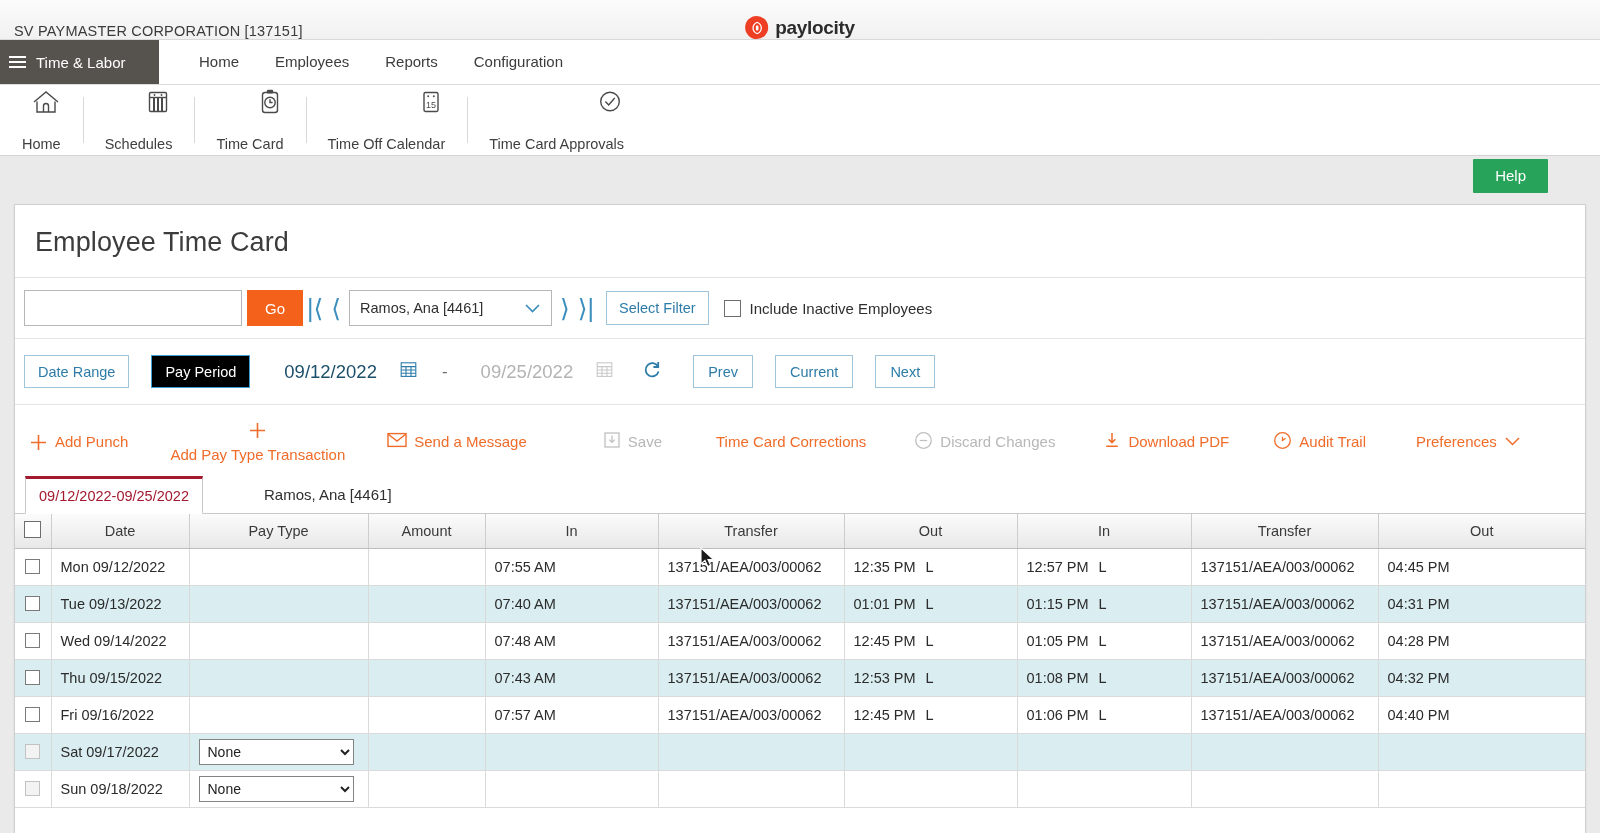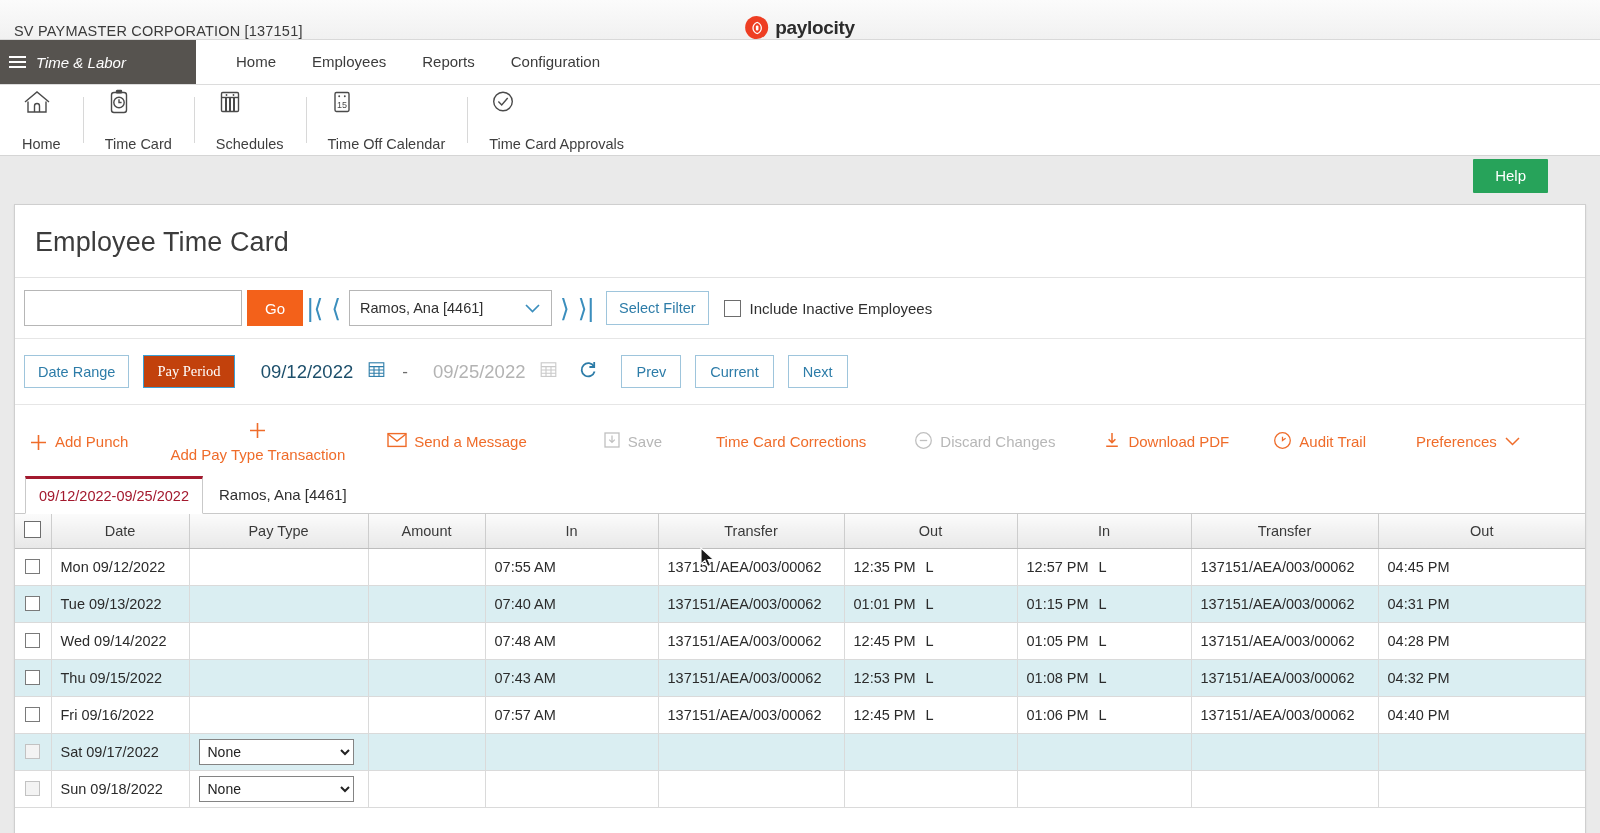--- a/index.html
+++ b/index.html
@@ -66,11 +66,10 @@
     display: flex; align-items: stretch;
   }
   .module-tab {
-    width: 196px; background: #56534f; color: #fff;
+    width: 159px; background: #56534f; color: #fff;
     display: flex; align-items: center; gap: 10px;
     padding-left: 9px;
     font-size: 15px;
-    font-style: italic;
   }
   .hamburger { display: inline-flex; flex-direction: column; gap: 3px; }
   .hamburger i { display:block; width: 17px; height: 2px; background: #fff; }

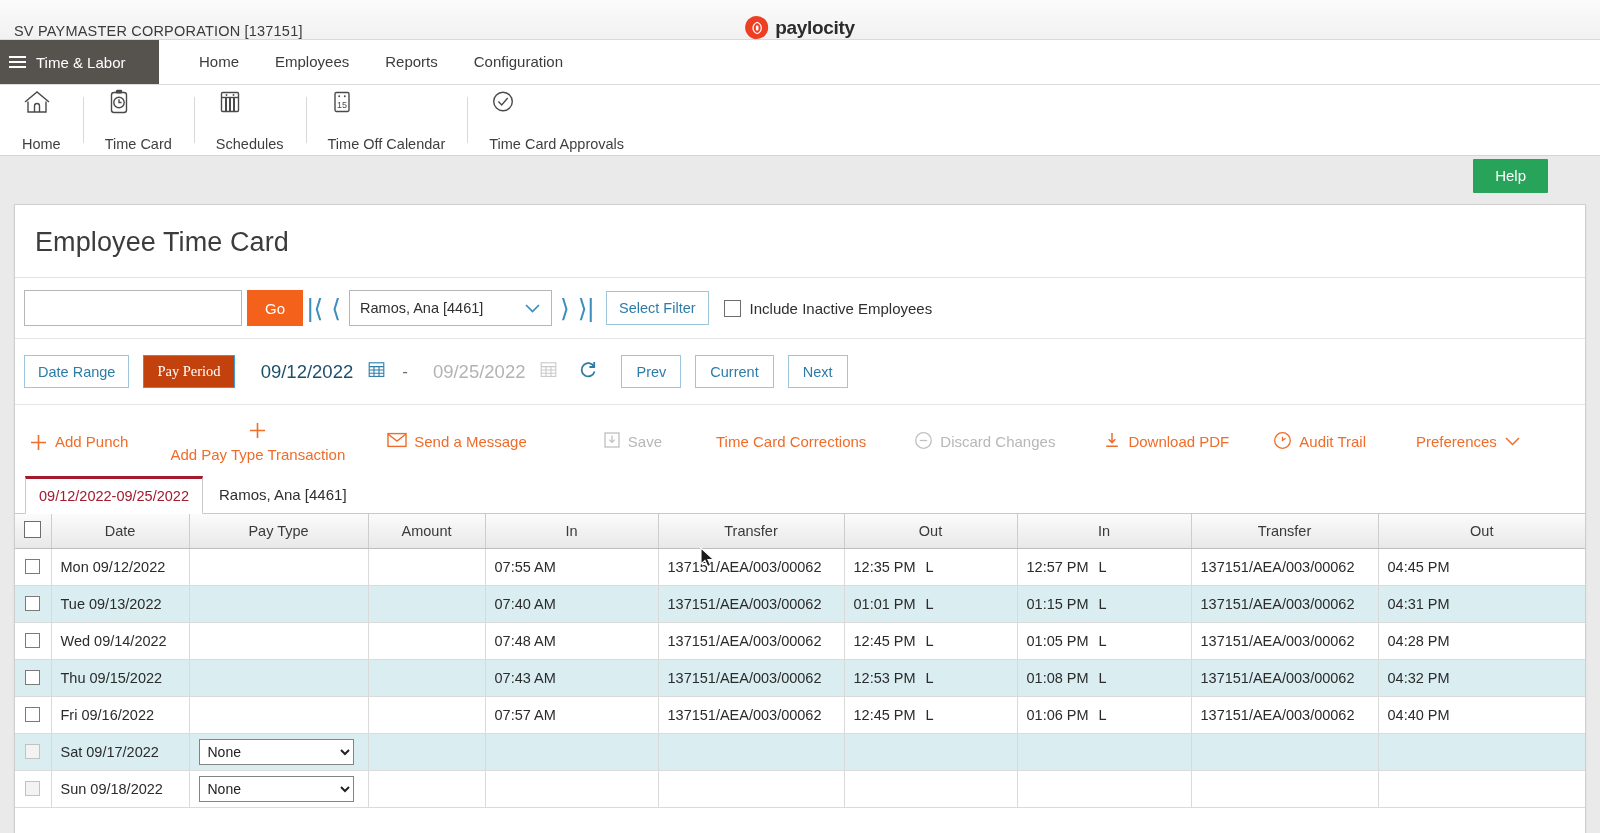--- a/index.html
+++ b/index.html
@@ -86,7 +86,7 @@
     display: flex; align-items: center;
   }
   .icon-item {
-    display: flex; flex-direction: column; align-items: flex-start; justify-content: center;
+    display: flex; flex-direction: column; align-items: flex-end; justify-content: center;
     gap: 16px; height: 100%;
     padding: 0 22px;
     position: relative;

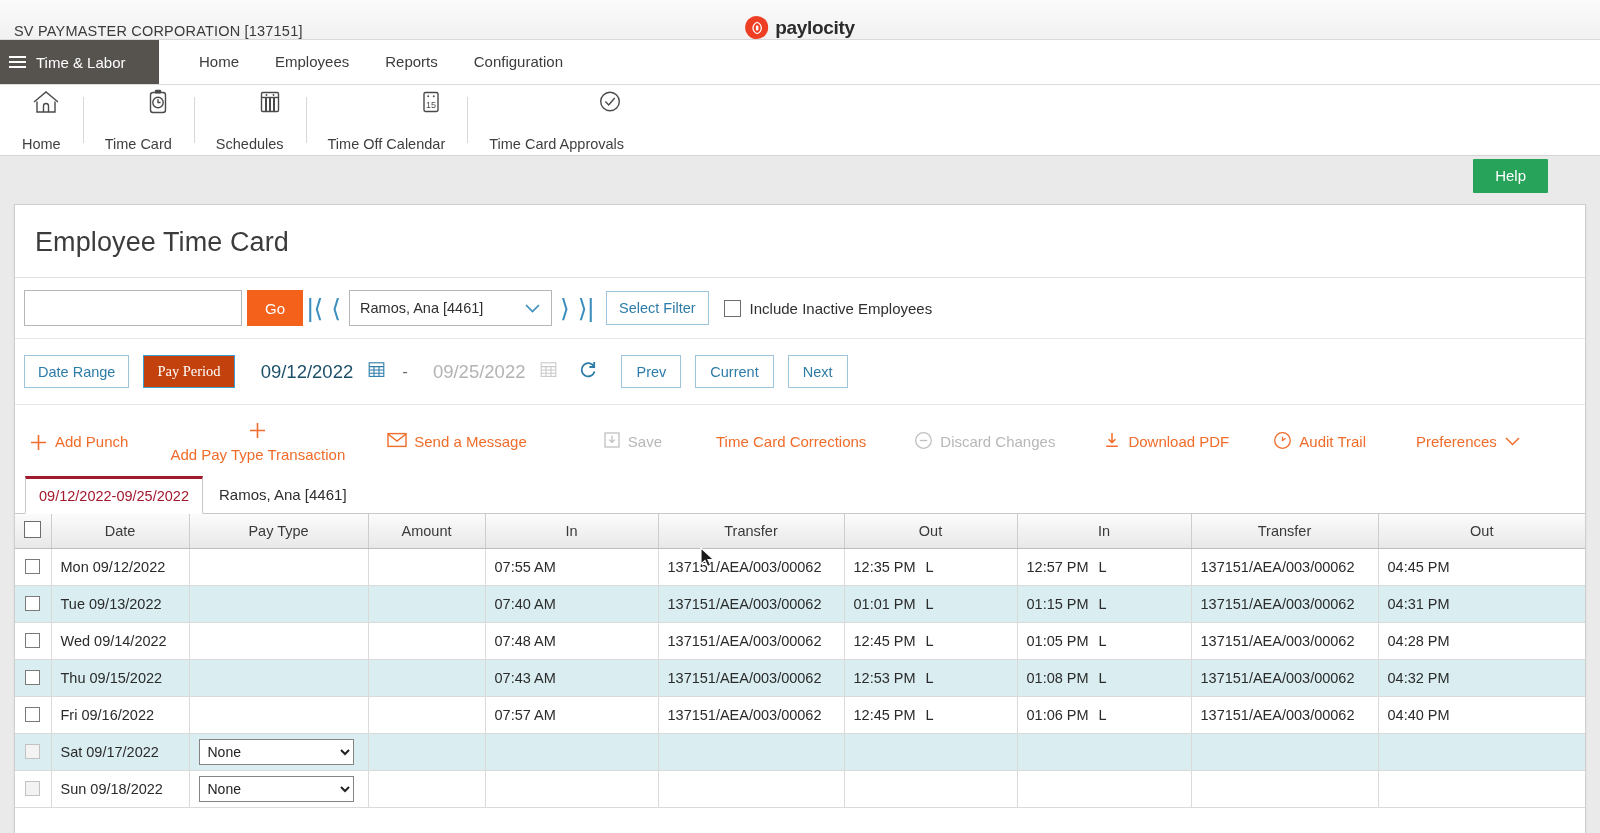--- a/index.html
+++ b/index.html
@@ -311,18 +311,6 @@
       </svg>
     </span>
     <span class="lbl">Home</span>
-  </div>
-
-  <div class="icon-item">
-    <span>
-      <svg width="28" height="28" viewBox="0 0 28 28" fill="none" stroke="#4a4a4a" stroke-width="1.4">
-        <rect x="6.5" y="4.5" width="15" height="20" rx="2.5"></rect>
-        <rect x="11.5" y="2.5" width="5" height="2.4" rx=".6" fill="#4a4a4a"></rect>
-        <circle cx="14" cy="14.5" r="5.2"></circle>
-        <path d="M14 11.3 V14.5 H16.6"></path>
-      </svg>
-    </span>
-    <span class="lbl">Time Card</span>
   </div>
 
   <div class="icon-item">
@@ -338,6 +326,18 @@
       </svg>
     </span>
     <span class="lbl">Schedules</span>
+  </div>
+
+  <div class="icon-item">
+    <span>
+      <svg width="28" height="28" viewBox="0 0 28 28" fill="none" stroke="#4a4a4a" stroke-width="1.4">
+        <rect x="6.5" y="4.5" width="15" height="20" rx="2.5"></rect>
+        <rect x="11.5" y="2.5" width="5" height="2.4" rx=".6" fill="#4a4a4a"></rect>
+        <circle cx="14" cy="14.5" r="5.2"></circle>
+        <path d="M14 11.3 V14.5 H16.6"></path>
+      </svg>
+    </span>
+    <span class="lbl">Time Card</span>
   </div>
 
   <div class="icon-item">

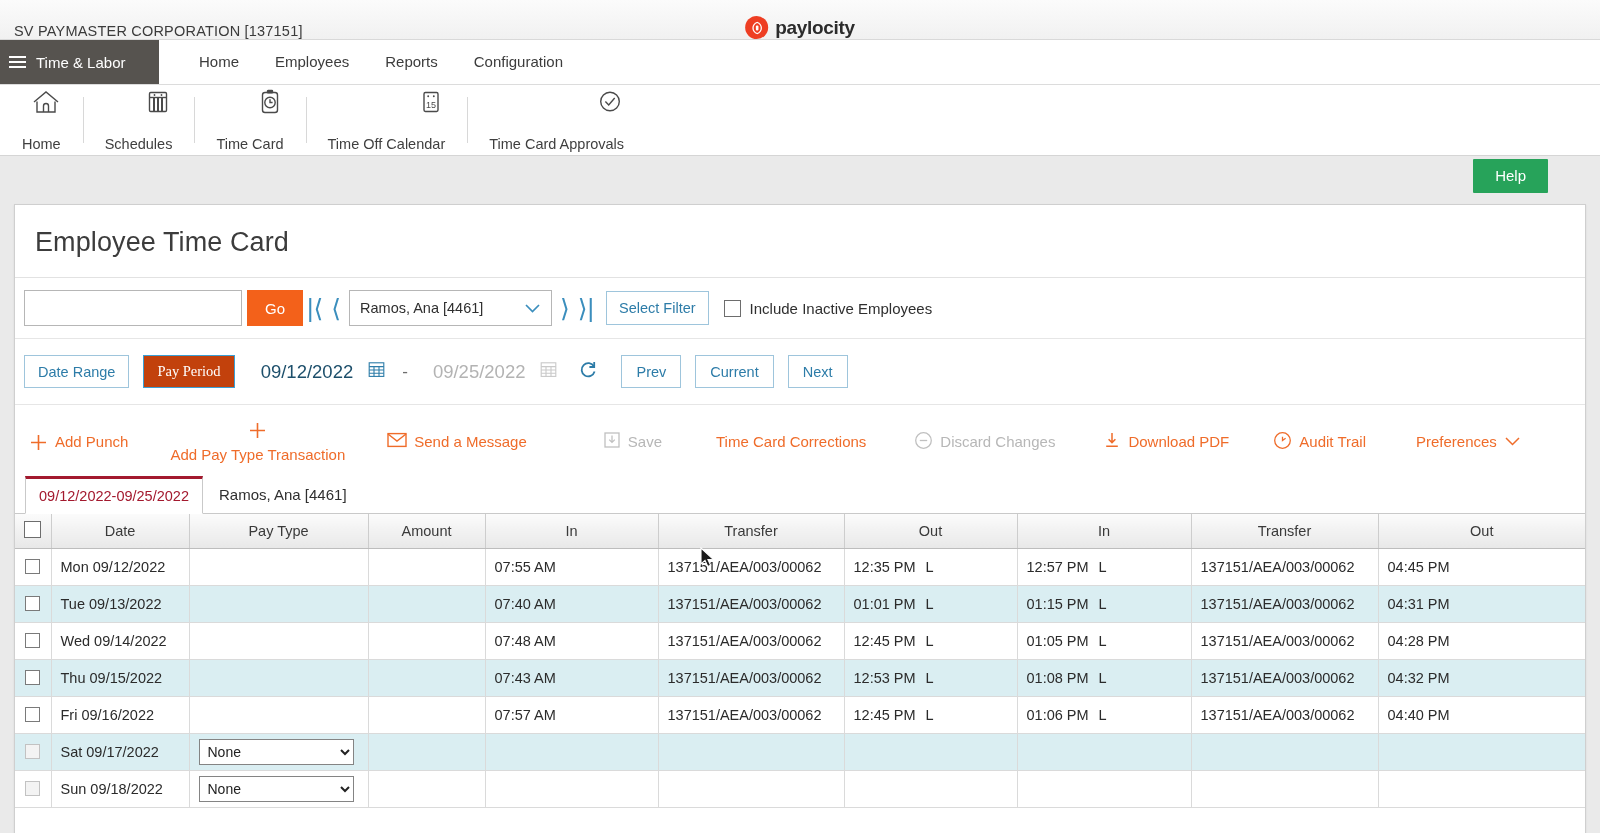--- a/index.html
+++ b/index.html
@@ -179,7 +179,7 @@
     display: flex; align-items: center;
     padding: 16px 10px 16px 9px;
     border-bottom: 1px solid #e6e6e6;
-    gap: 8px;
+    gap: 16px;
   }
   .tgl {
     height: 33px; border: 1px solid #9ec5dc; background: #fff;

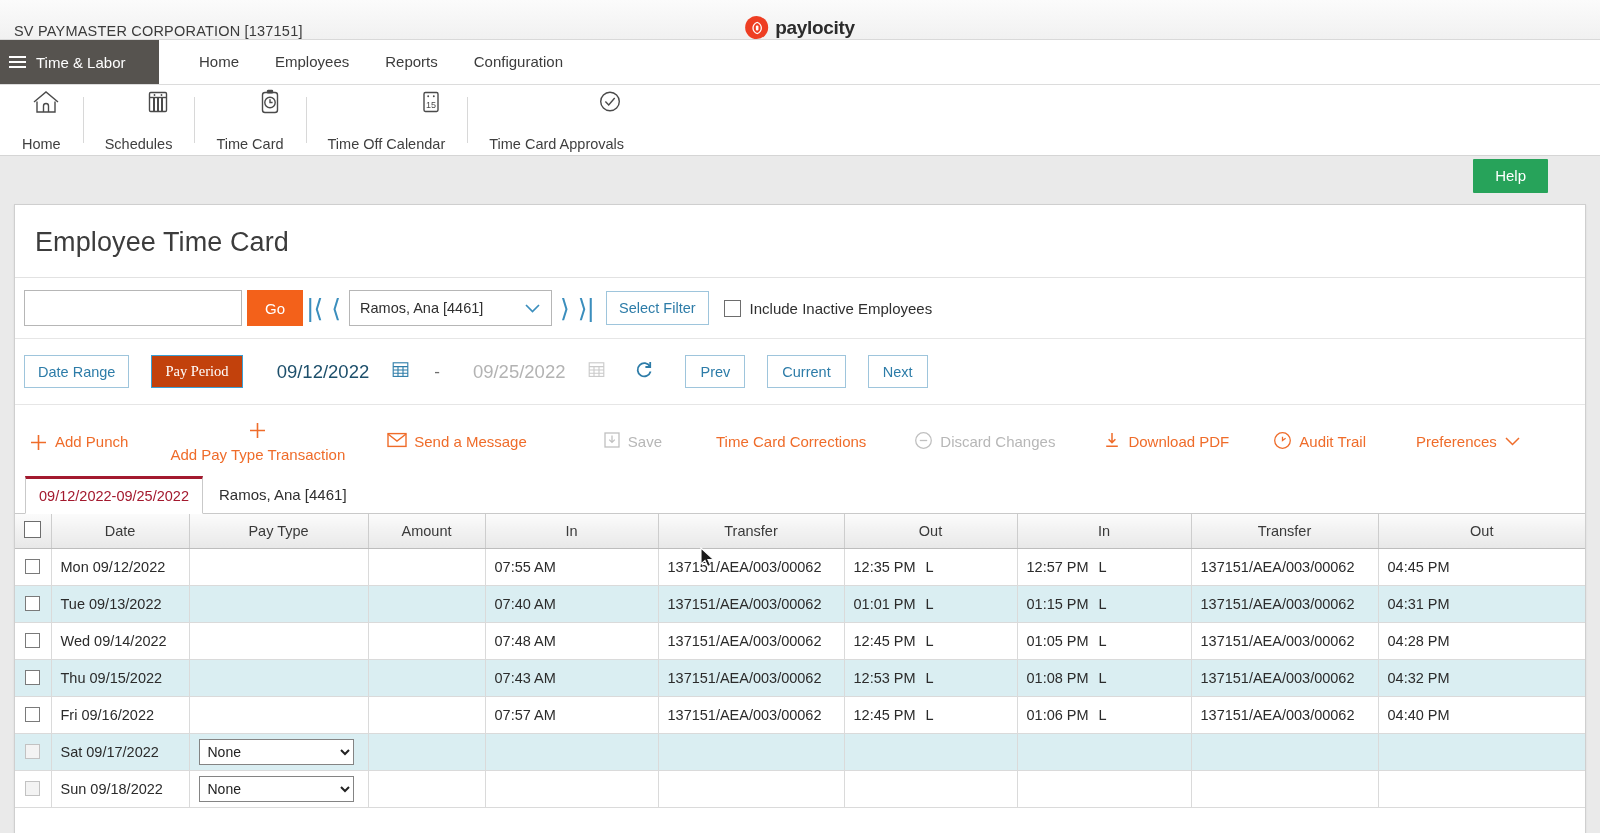--- a/index.html
+++ b/index.html
@@ -186,7 +186,7 @@
     color: #2d7ca8; font-size: 14.5px; font-family: inherit;
     padding: 0 13px; margin-right: 6px;
   }
-  .tgl.active { background: #c2410c; border-color: #3b9fd4; color: #fff; font-family: Liberation Serif, serif; }
+  .tgl.active { background: #000000; border-color: #3b9fd4; color: #fff; }
   .dateval {
     font-size: 18.5px; color: #1d4f6b; margin-left: 12px; white-space: nowrap;
   }

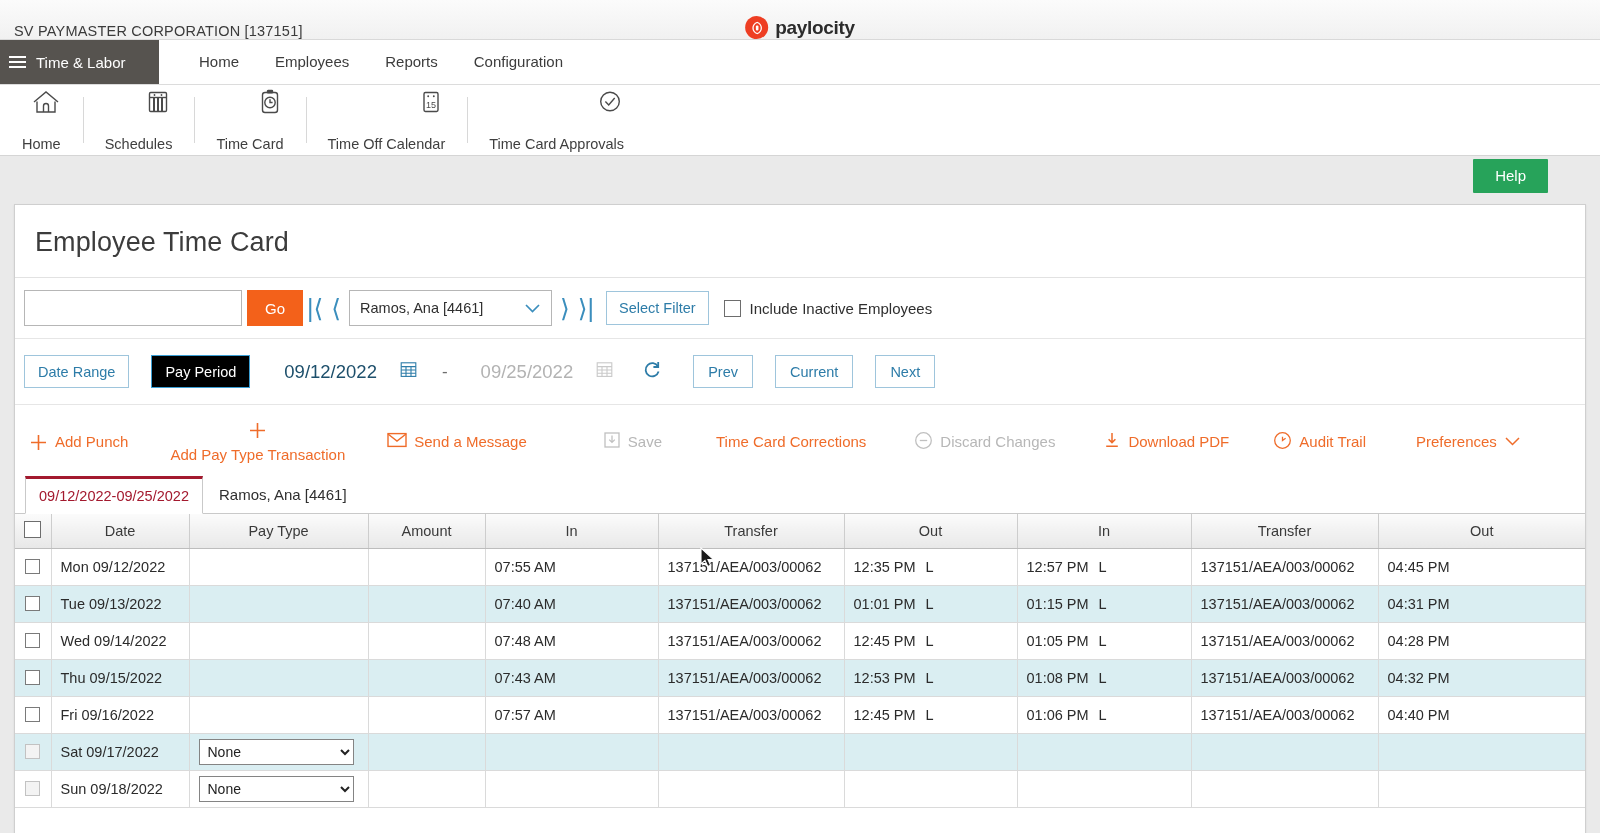--- a/index.html
+++ b/index.html
@@ -218,6 +218,7 @@
     display: flex; align-items: stretch; height: 38px;
     border-bottom: 1px solid #c9c9c9;
     padding-left: 10px;
+    gap: 45px;
   }
   .tab-active {
     border: 1px solid #c9c9c9; border-top: 3px solid #a3192e;

